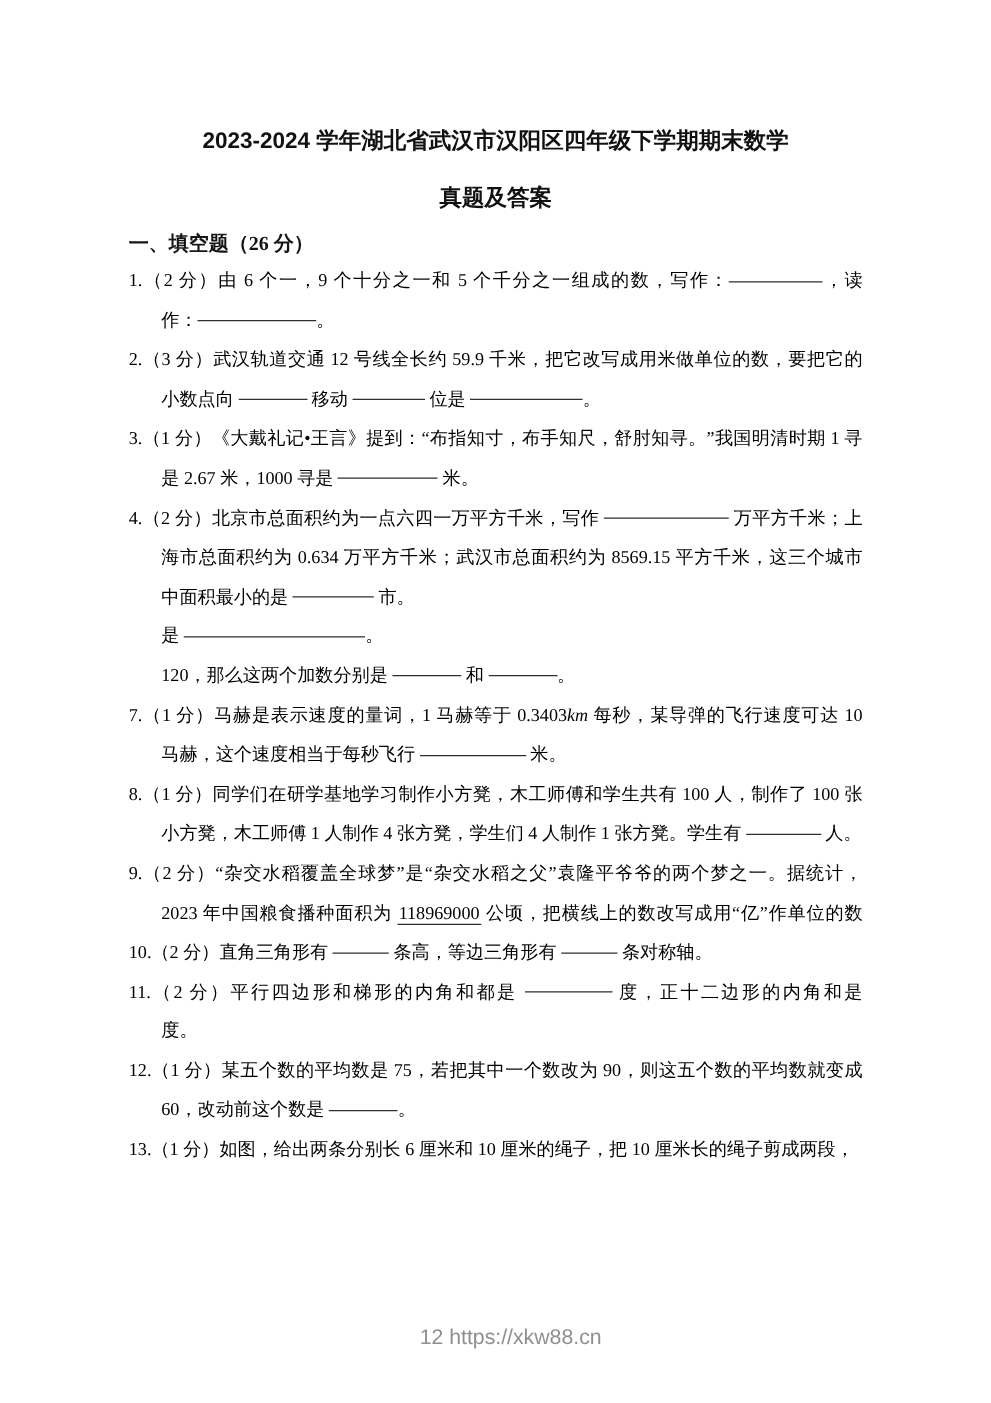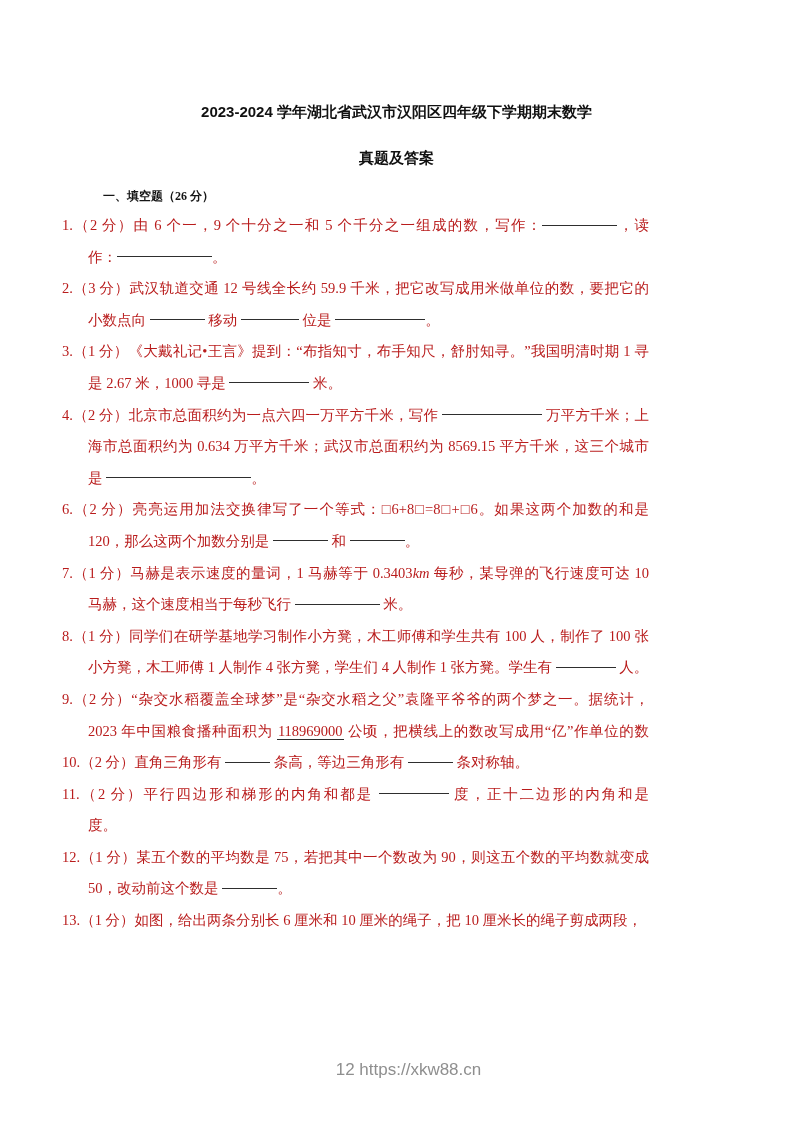--- a/index.html
+++ b/index.html
@@ -17,7 +17,7 @@
     text-align:center;
     font-family:"Liberation Sans","DejaVu Sans",sans-serif;
     font-weight:bold;
-    font-size:15px;
+    font-size:18px;
     line-height:46px;
     color:#111111;
   }

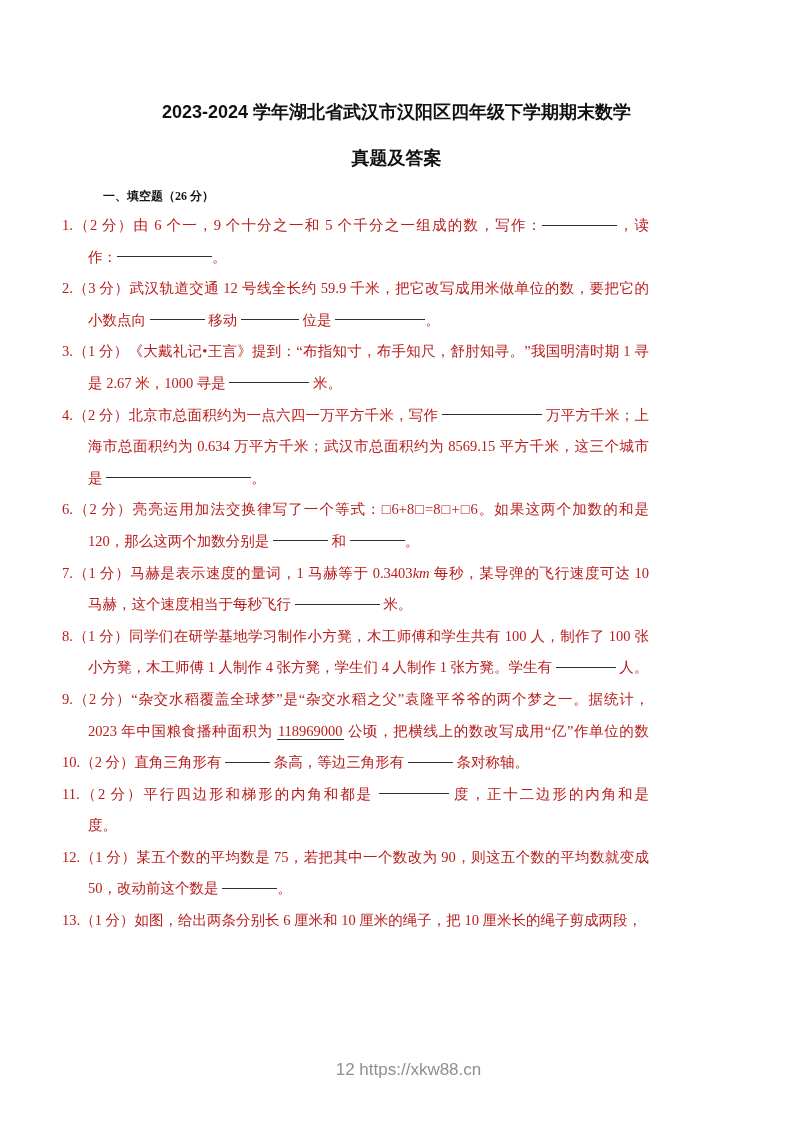--- a/index.html
+++ b/index.html
@@ -25,7 +25,7 @@
   .section{
     margin:3px 0 0 103px;
     font-weight:bold;
-    font-size:12px;
+    font-size:16px;
     line-height:24px;
     color:#151515;
   }

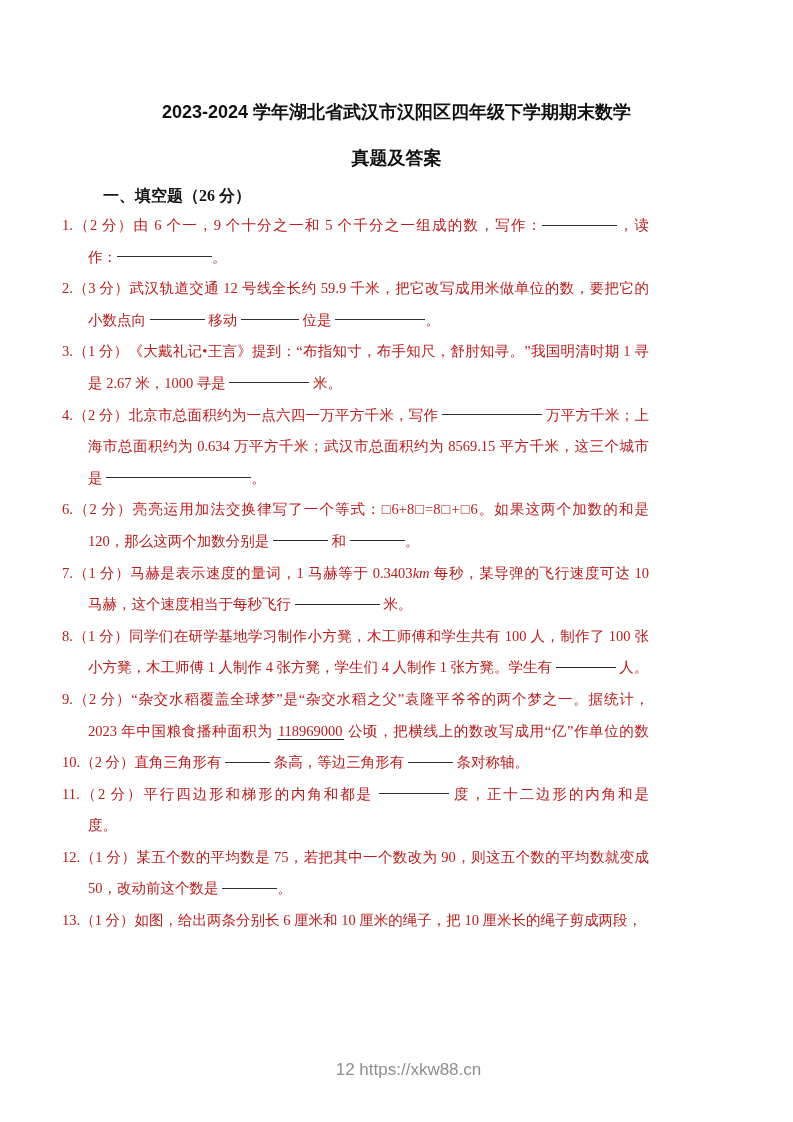--- a/index.html
+++ b/index.html
@@ -30,11 +30,11 @@
     color:#151515;
   }
   .questions{
-    margin:2px 100px 0 62px;
+    margin:2px 100px 0 103px;
     width:587px;
     font-size:14.5px;
     line-height:31.6px;
-    color:#b91c1c;
+    color:#000000;
   }
   .q-line{white-space:normal;}
   .q-line.cont{padding-left:26px;}

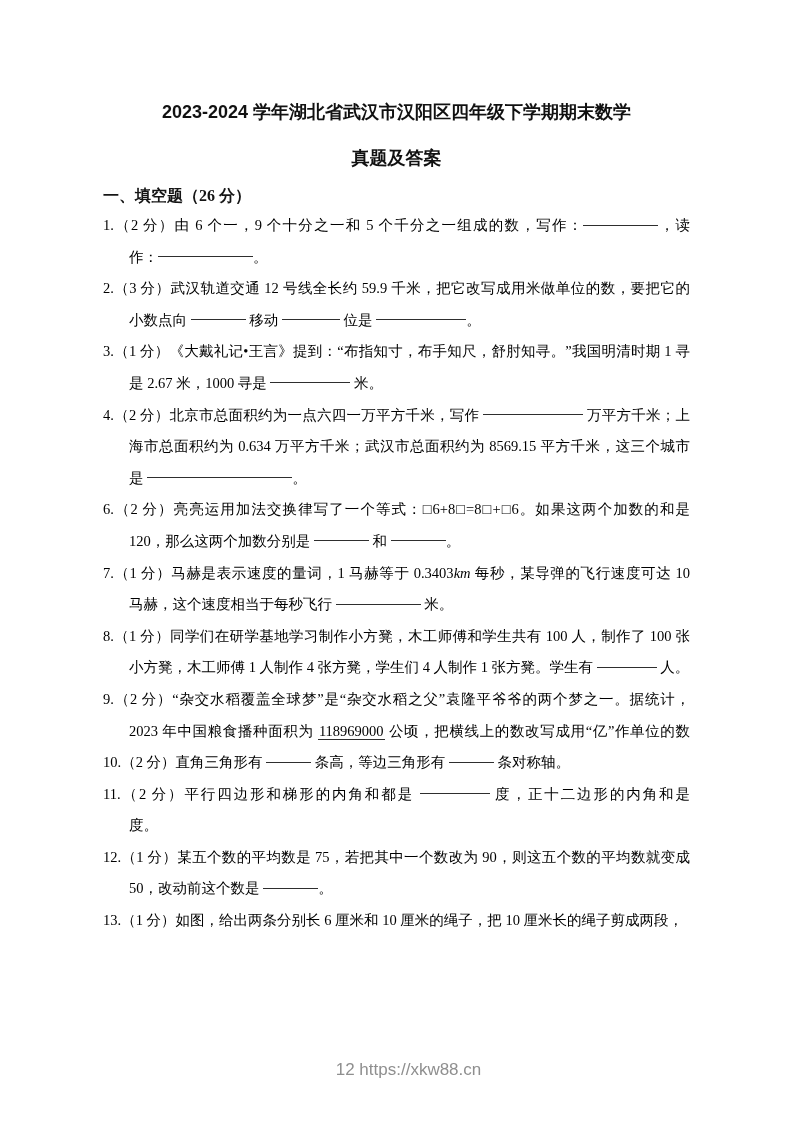--- a/index.html
+++ b/index.html
@@ -88,6 +88,7 @@
       <div class="question">
         <div class="q-line just"><span>4.（2 分）北京市总面积约为一点六四一万平方千米，写作 </span><span class="blank" style="width: 100px;">&nbsp;</span><span> 万平方千米；上</span></div>
         <div class="q-line cont just"><span>海市总面积约为 0.634 万平方千米；武汉市总面积约为 8569.15 平方千米，这三个城市</span></div>
+        <div class="q-line cont"><span>中面积最小的是 </span><span class="blank" style="width: 65px;">&nbsp;</span><span> 市。</span></div>
       </div>
       <div class="question">
         <div class="q-line cont"><span>是 </span><span class="blank" style="width: 145px;">&nbsp;</span><span>。</span></div>

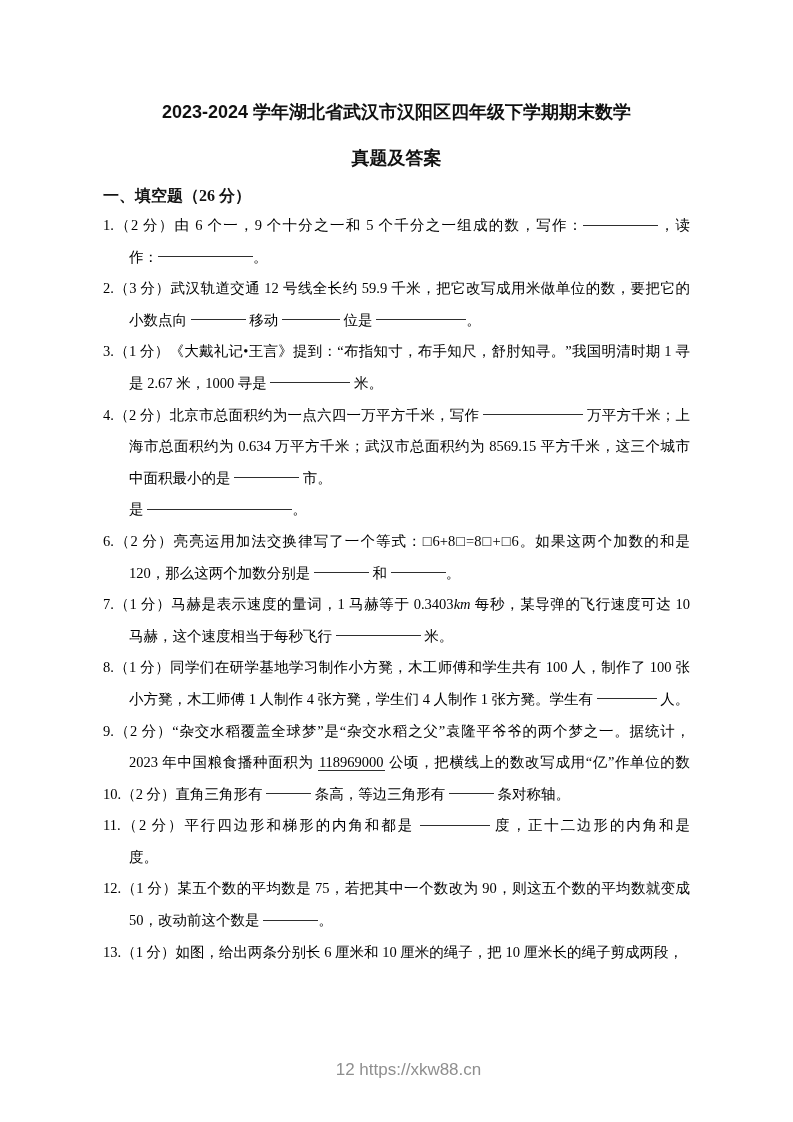--- a/index.html
+++ b/index.html
@@ -94,7 +94,6 @@
         <div class="q-line cont"><span>是 </span><span class="blank" style="width: 145px;">&nbsp;</span><span>。</span></div>
       </div>
       <div class="question">
-        <div class="q-line just"><span>6.（2 分）亮亮运用加法交换律写了一个等式：□6+8□=8□+□6。如果这两个加数的和是</span></div>
         <div class="q-line cont"><span>120，那么这两个加数分别是 </span><span class="blank" style="width: 55px;">&nbsp;</span><span> 和 </span><span class="blank" style="width: 55px;">&nbsp;</span><span>。</span></div>
       </div>
       <div class="question">

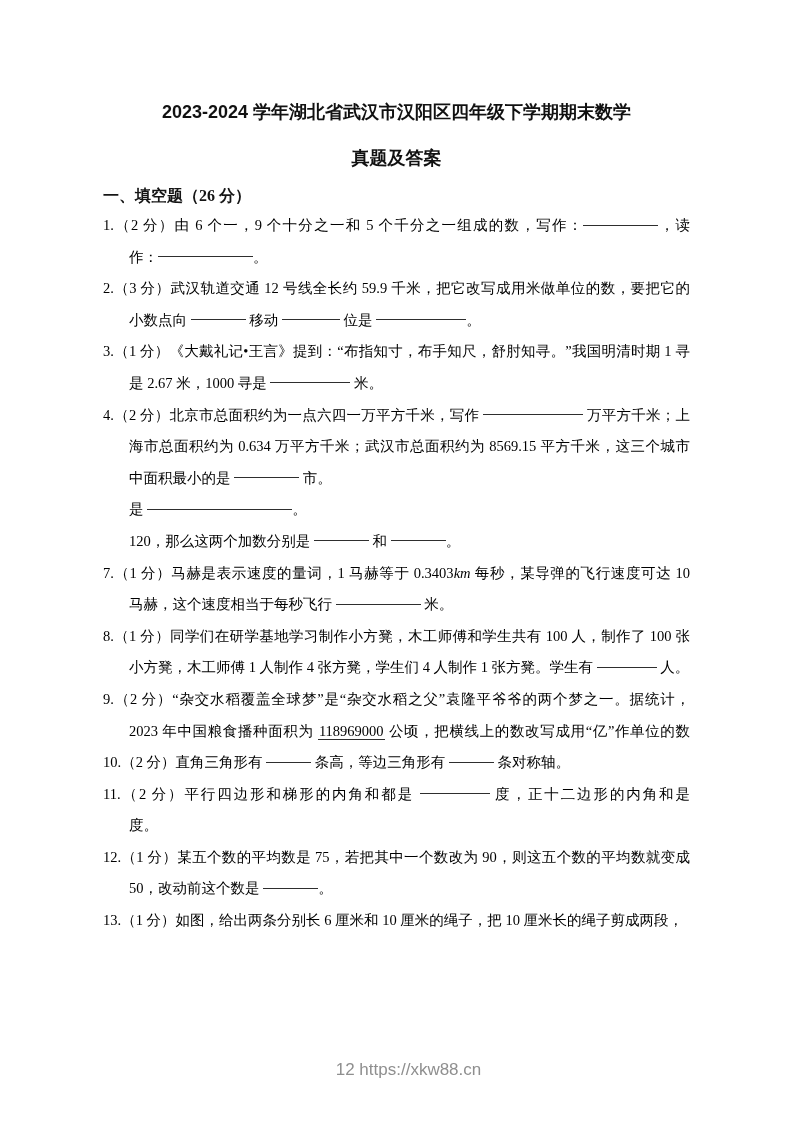--- a/index.html
+++ b/index.html
@@ -117,7 +117,7 @@
       </div>
       <div class="question">
         <div class="q-line just"><span>12.（1 分）某五个数的平均数是 75，若把其中一个数改为 90，则这五个数的平均数就变成</span></div>
-        <div class="q-line cont"><span>50，改动前这个数是 </span><span class="blank" style="width: 55px;">&nbsp;</span><span>。</span></div>
+        <div class="q-line cont"><span>60，改动前这个数是 </span><span class="blank" style="width: 55px;">&nbsp;</span><span>。</span></div>
       </div>
       <div class="question">
         <div class="q-line"><span>13.（1 分）如图，给出两条分别长 6 厘米和 10 厘米的绳子，把 10 厘米长的绳子剪成两段，</span></div>

